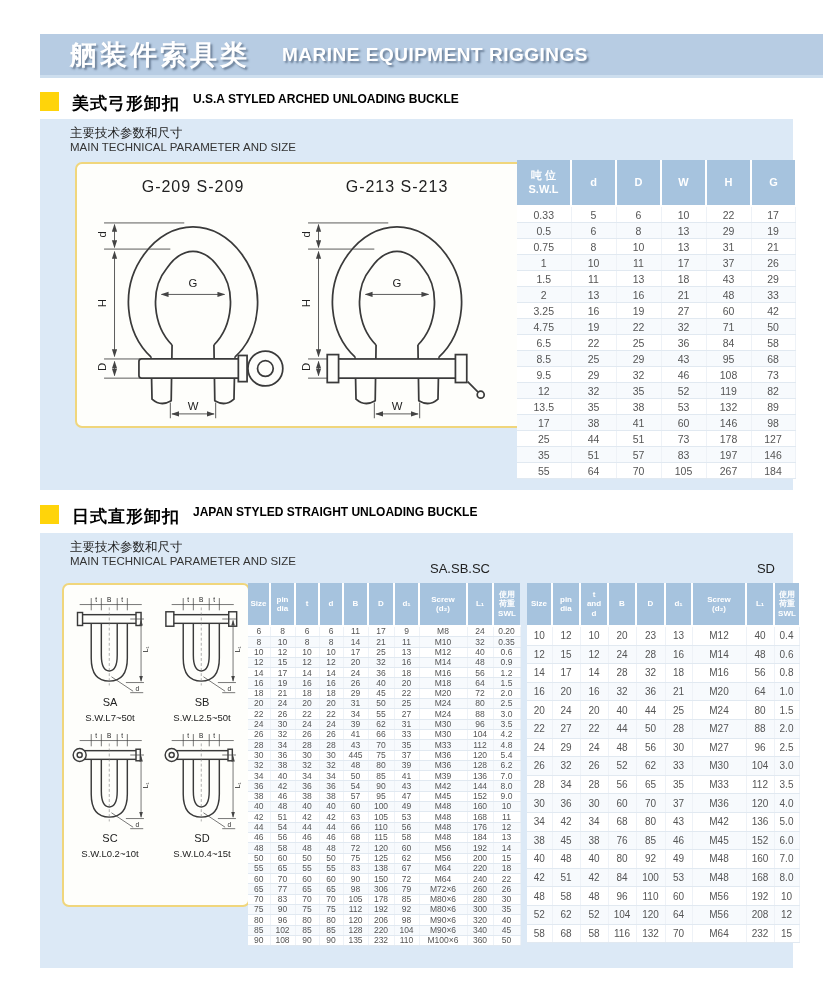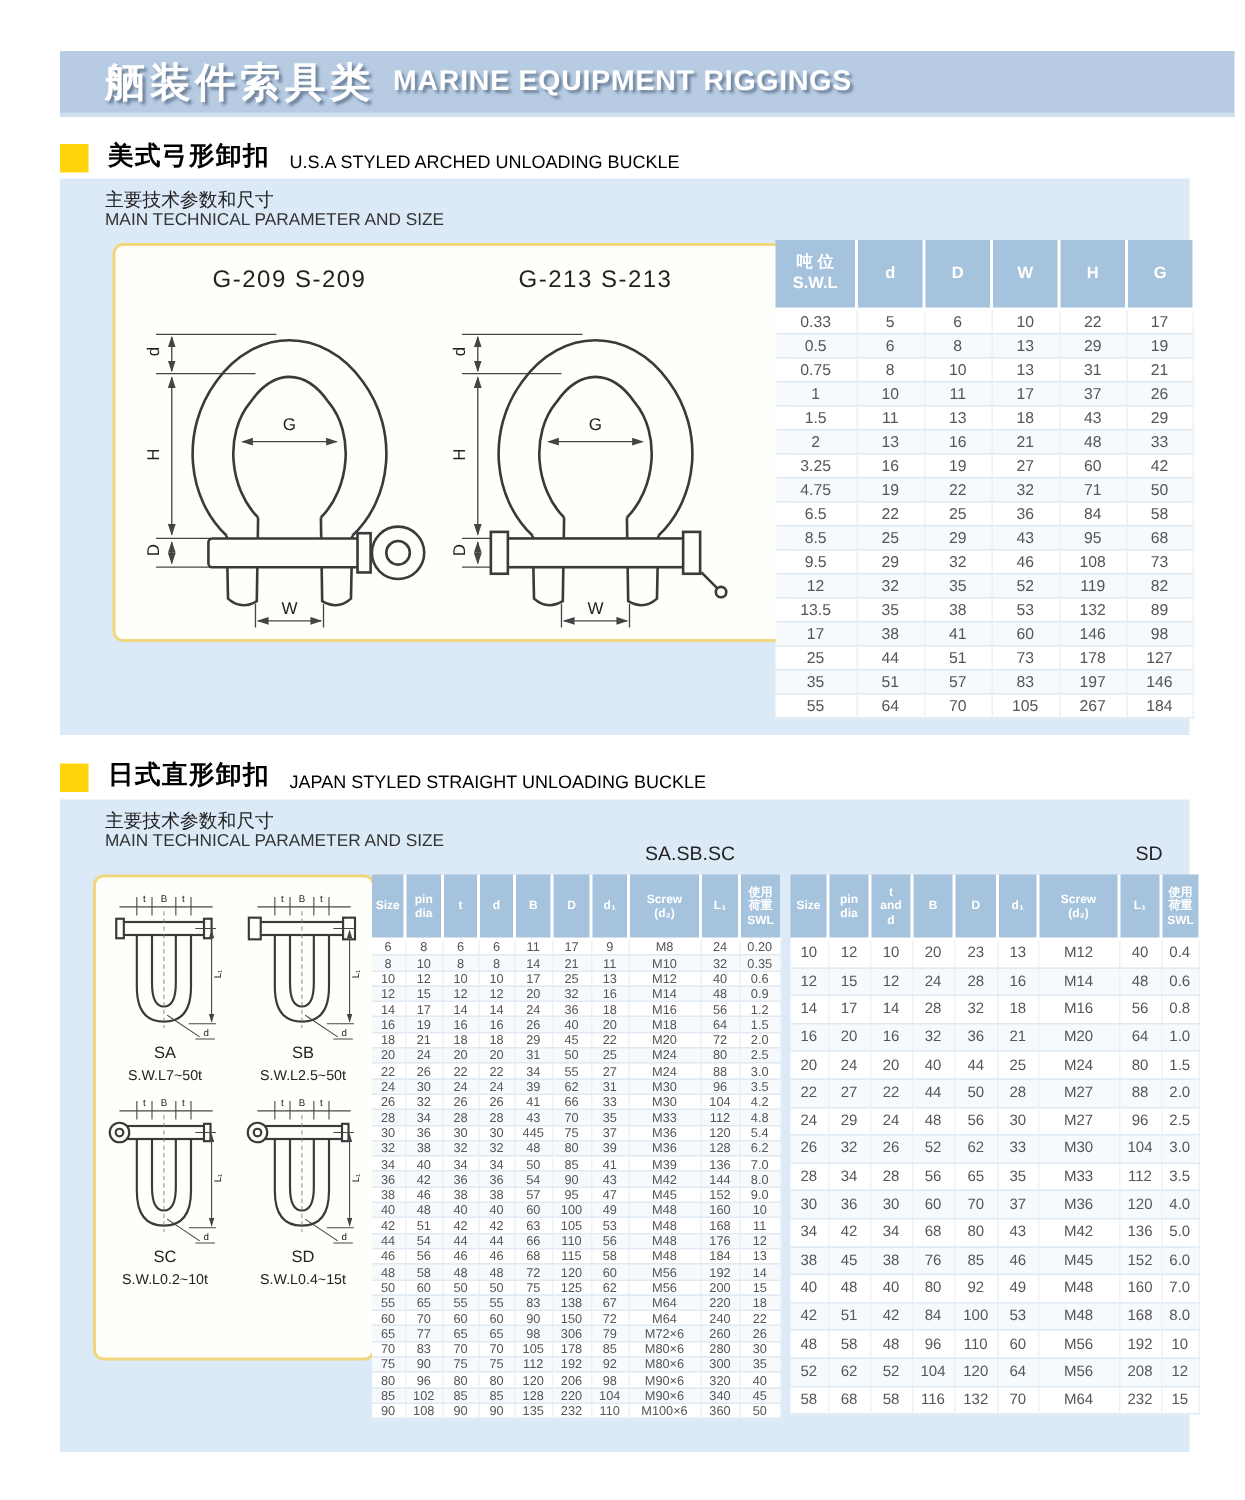--- a/index.html
+++ b/index.html
@@ -9,7 +9,7 @@
   
   .banner{position:absolute;left:40px;top:34px;width:753px;height:41px;
           background:#b7cce3;border-bottom:3px solid #cddeee;box-sizing:content-box;
-          display:flex;align-items:center;padding-left:30px;gap:12px;}
+          display:flex;align-items:center;padding-left:30px;gap:32px;}
   .banner .zh{font-size:27px;font-weight:bold;color:#fff;letter-spacing:3px;
               text-shadow:2px 2px 2px rgba(95,115,140,.85);}
   .banner .en{font-size:19px;font-weight:bold;color:#fff;letter-spacing:.5px;

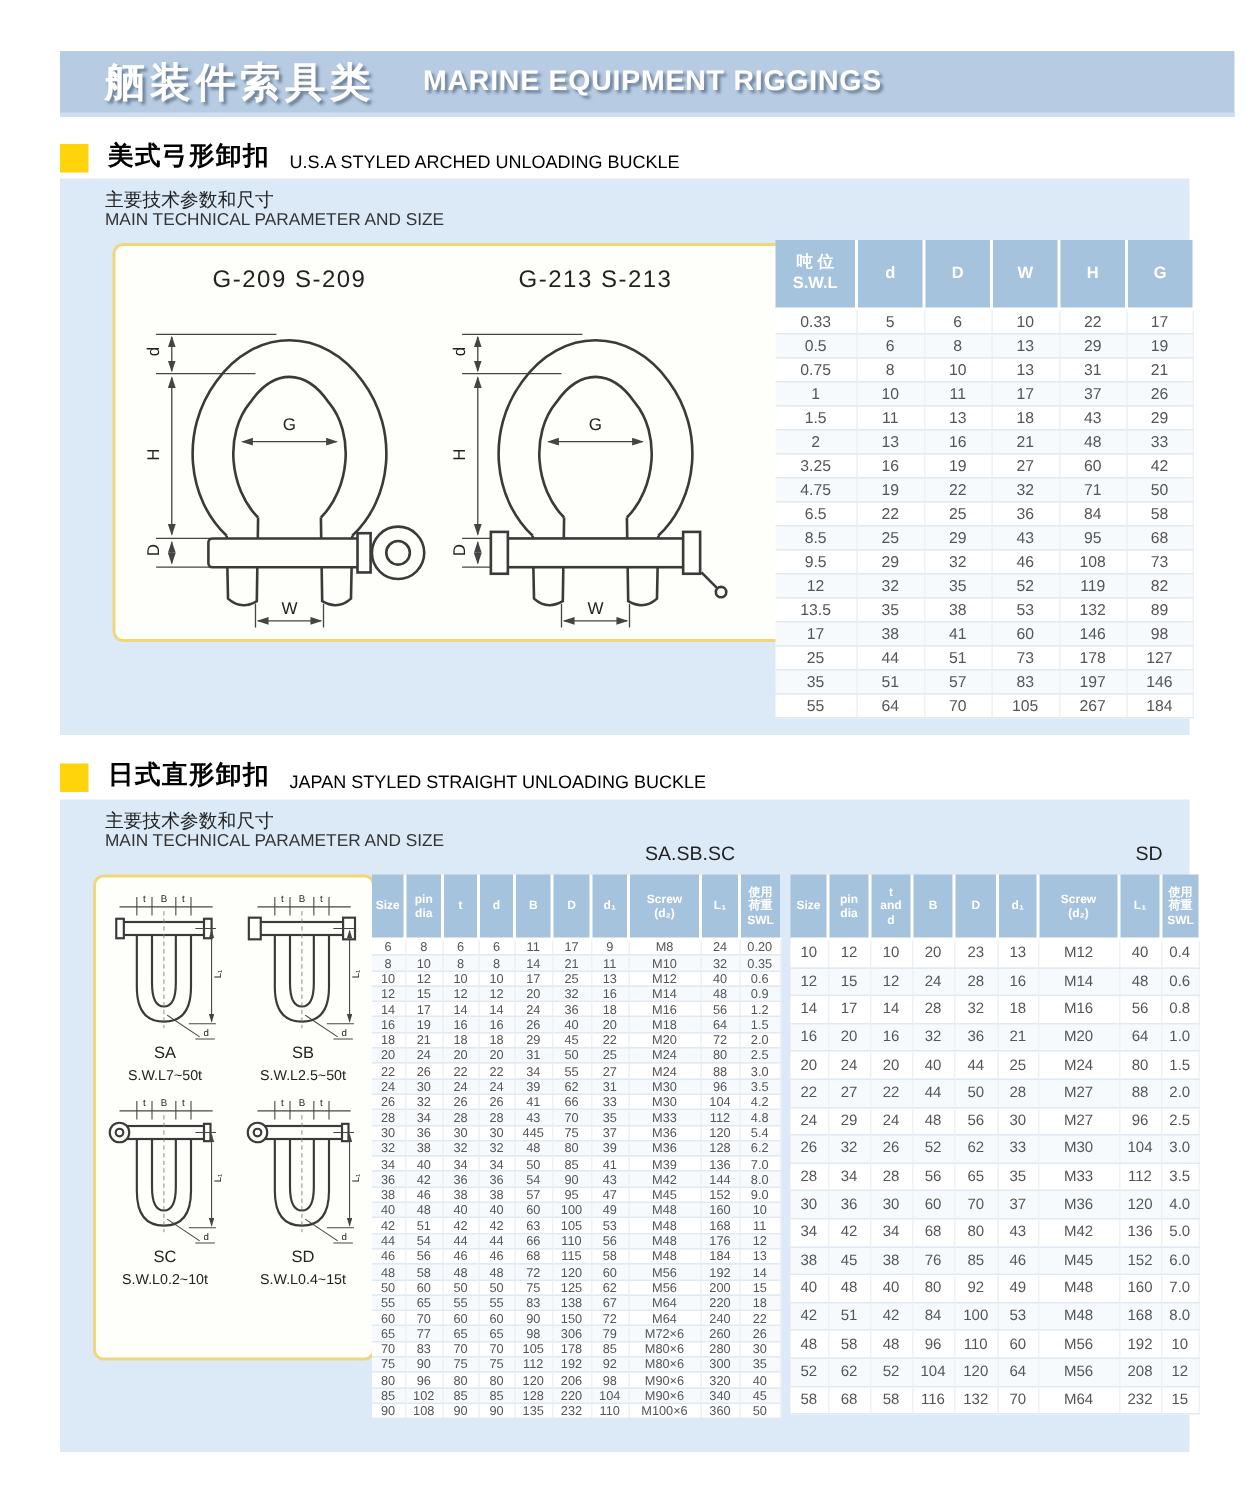--- a/index.html
+++ b/index.html
@@ -16,7 +16,7 @@
               text-shadow:2px 2px 2px rgba(95,115,140,.85);}
 
   
-  .sec-head{position:absolute;left:40px;display:flex;align-items:flex-end;gap:13px;}
+  .sec-head{position:absolute;left:40px;display:flex;align-items:flex-start;gap:13px;}
   .sq{width:19px;height:19px;background:#ffd40a;flex:0 0 auto;}
   .sec-head .zh{font-size:17px;font-weight:bold;color:#000;letter-spacing:1px;}
   .sec-head .en{font-size:12px;font-weight:normal;color:#000;}

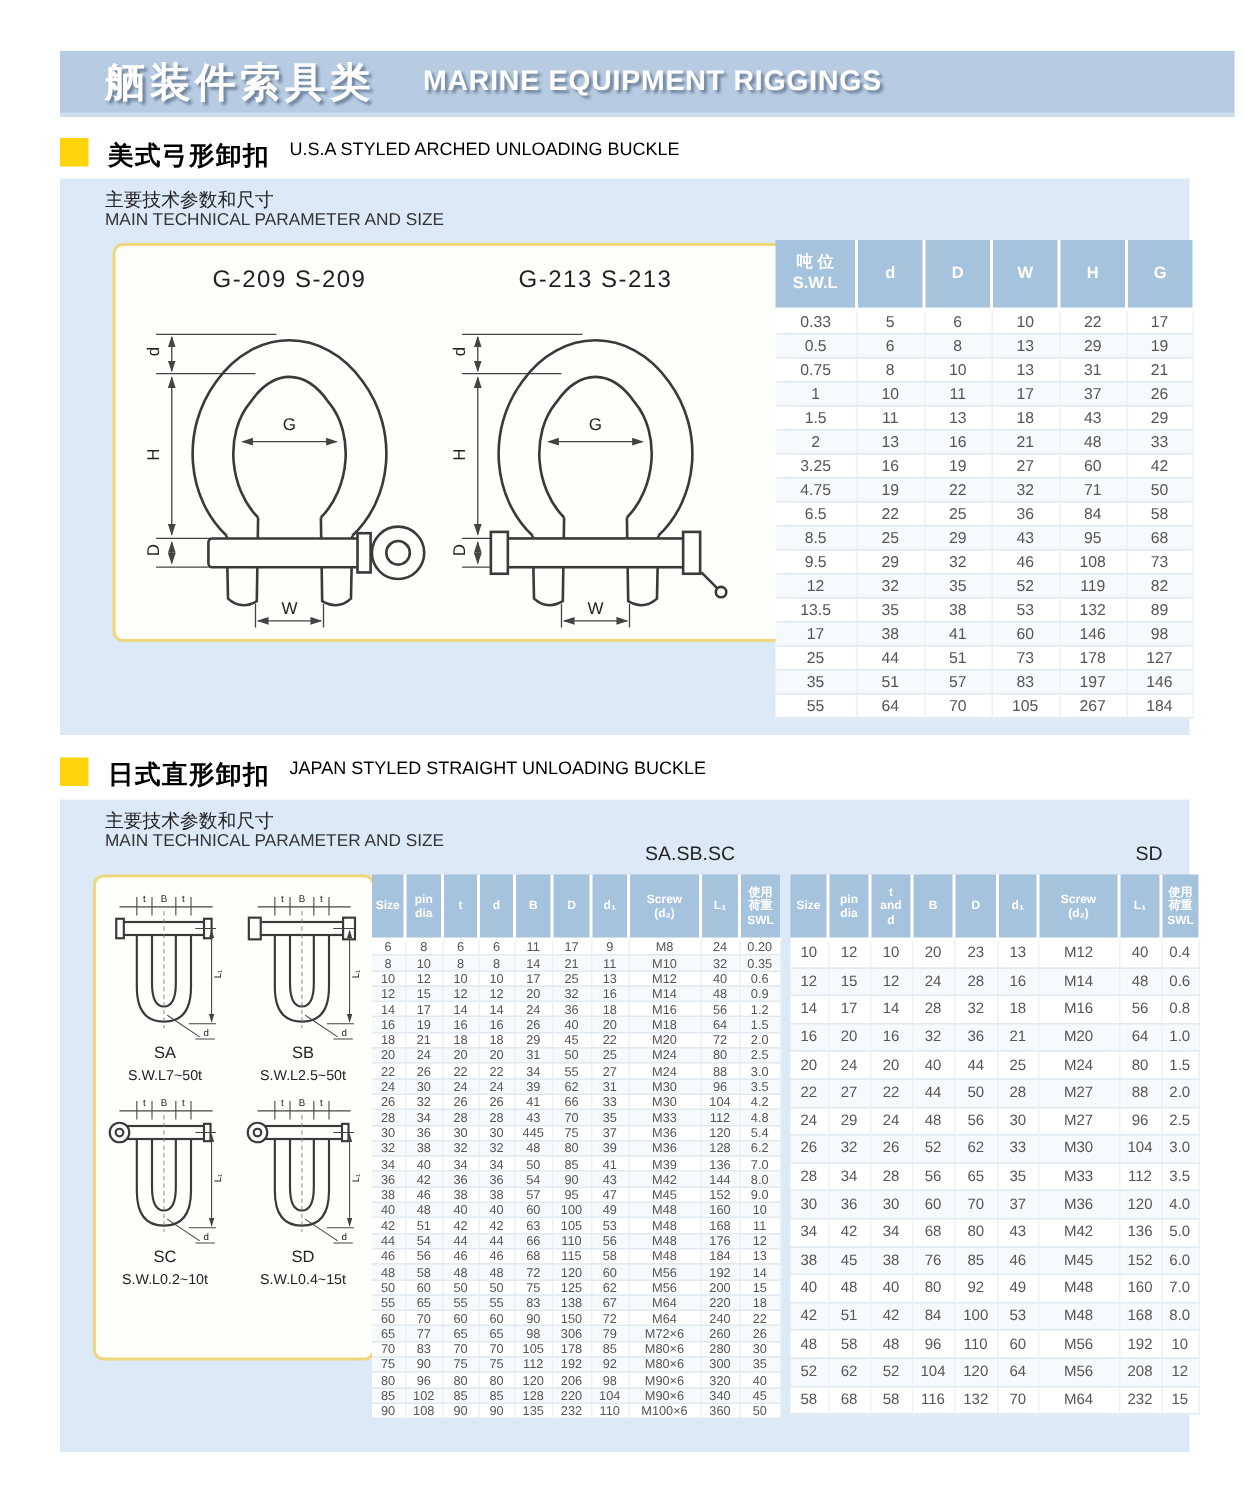--- a/index.html
+++ b/index.html
@@ -19,7 +19,7 @@
   .sec-head{position:absolute;left:40px;display:flex;align-items:flex-start;gap:13px;}
   .sq{width:19px;height:19px;background:#ffd40a;flex:0 0 auto;}
   .sec-head .zh{font-size:17px;font-weight:bold;color:#000;letter-spacing:1px;}
-  .sec-head .en{font-size:12px;font-weight:normal;color:#000;}
+  .sec-head .en{font-size:12px;font-weight:bold;color:#000;}
 
   
   .panel{position:absolute;left:40px;width:753px;background:#dce9f6;}

